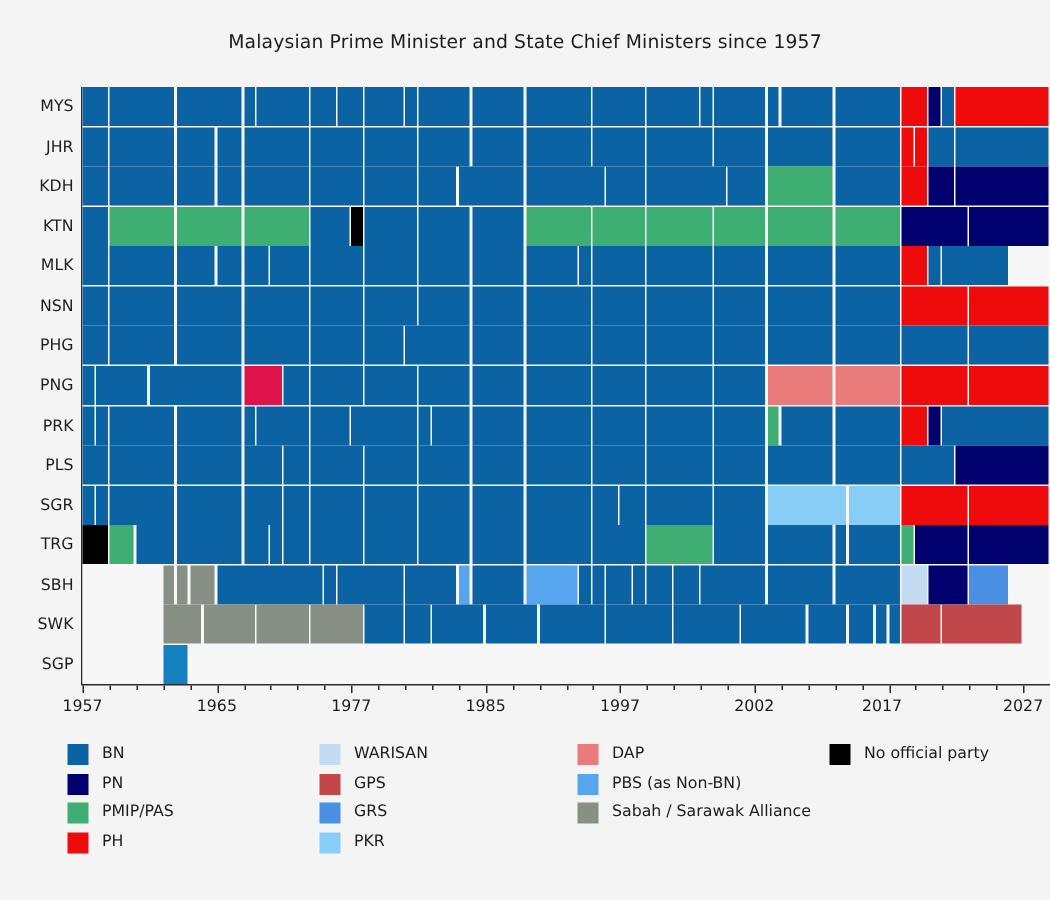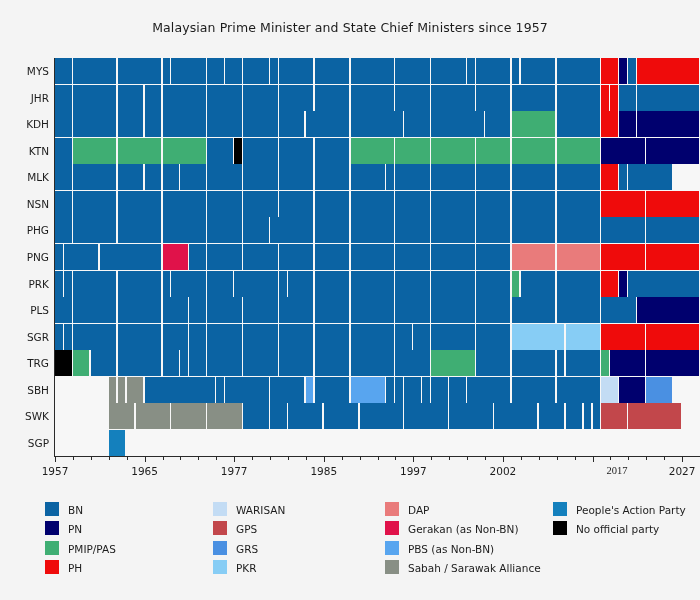--- a/index.html
+++ b/index.html
@@ -507,7 +507,7 @@
       <div class="x-label" style="left: 323.75px;">1985</div>
       <div class="x-label" style="left: 413.333px;">1997</div>
       <div class="x-label" style="left: 502.917px;">2002</div>
-      <div class="x-label" style="left: 617px; font-family: Liberation Serif, serif;">2017</div>
+      <div class="x-label" style="left: 588px;">2017</div>
       <div class="x-label" style="left: 682.083px;">2027</div>
     </div>
 

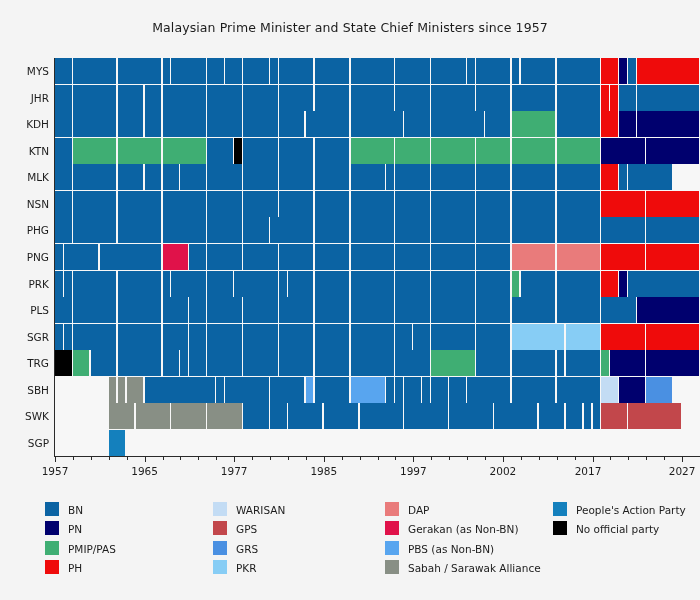--- a/index.html
+++ b/index.html
@@ -125,7 +125,7 @@
     position: relative;
     height: 19.5px;
     display: flex;
-    align-items: flex-end;
+    align-items: flex-start;
   }
   .legend-swatch {
     width: 14px;

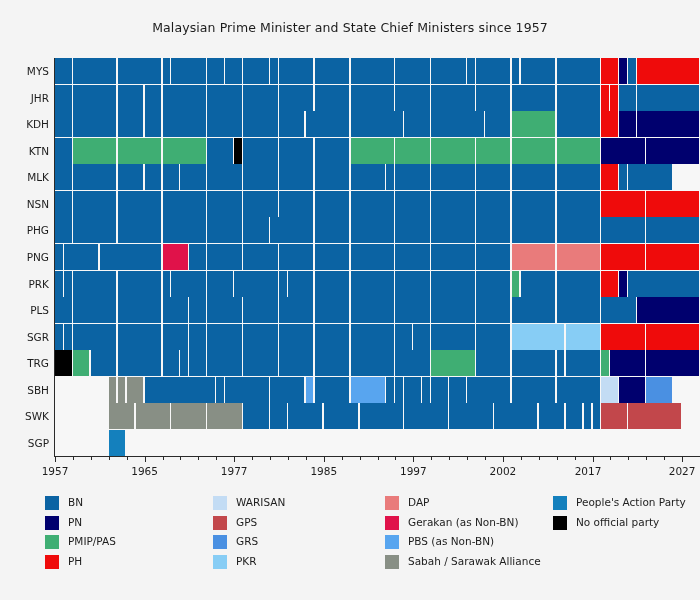--- a/index.html
+++ b/index.html
@@ -568,10 +568,6 @@
       </div>
       <div class="legend-col" style="left: 553px;">
         <div class="legend-entry">
-          <span class="legend-swatch" style="background: rgb(20, 128, 189);"></span>
-          <span class="legend-text">People's Action Party</span>
-        </div>
-        <div class="legend-entry">
           <span class="legend-swatch" style="background: rgb(0, 0, 0);"></span>
           <span class="legend-text">No official party</span>
         </div>

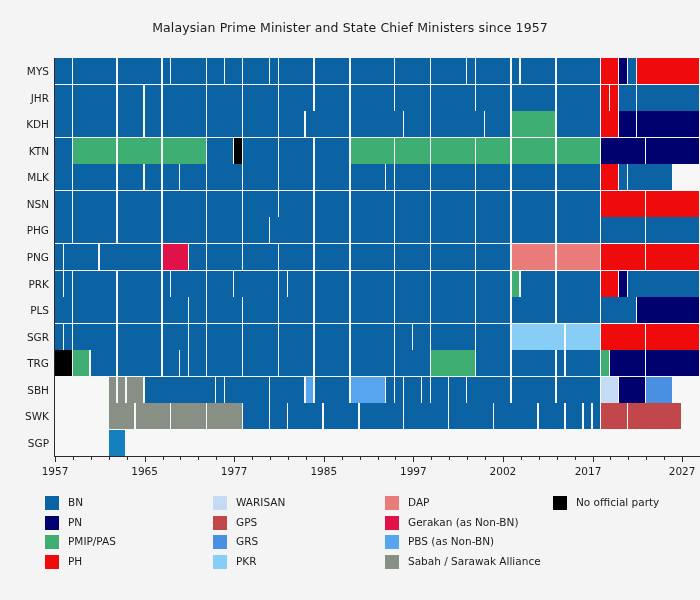--- a/index.html
+++ b/index.html
@@ -554,10 +554,6 @@
           <span class="legend-text">DAP</span>
         </div>
         <div class="legend-entry">
-          <span class="legend-swatch" style="background: rgb(224, 18, 74);"></span>
-          <span class="legend-text">Gerakan (as Non-BN)</span>
-        </div>
-        <div class="legend-entry">
           <span class="legend-swatch" style="background: rgb(88, 165, 239);"></span>
           <span class="legend-text">PBS (as Non-BN)</span>
         </div>

